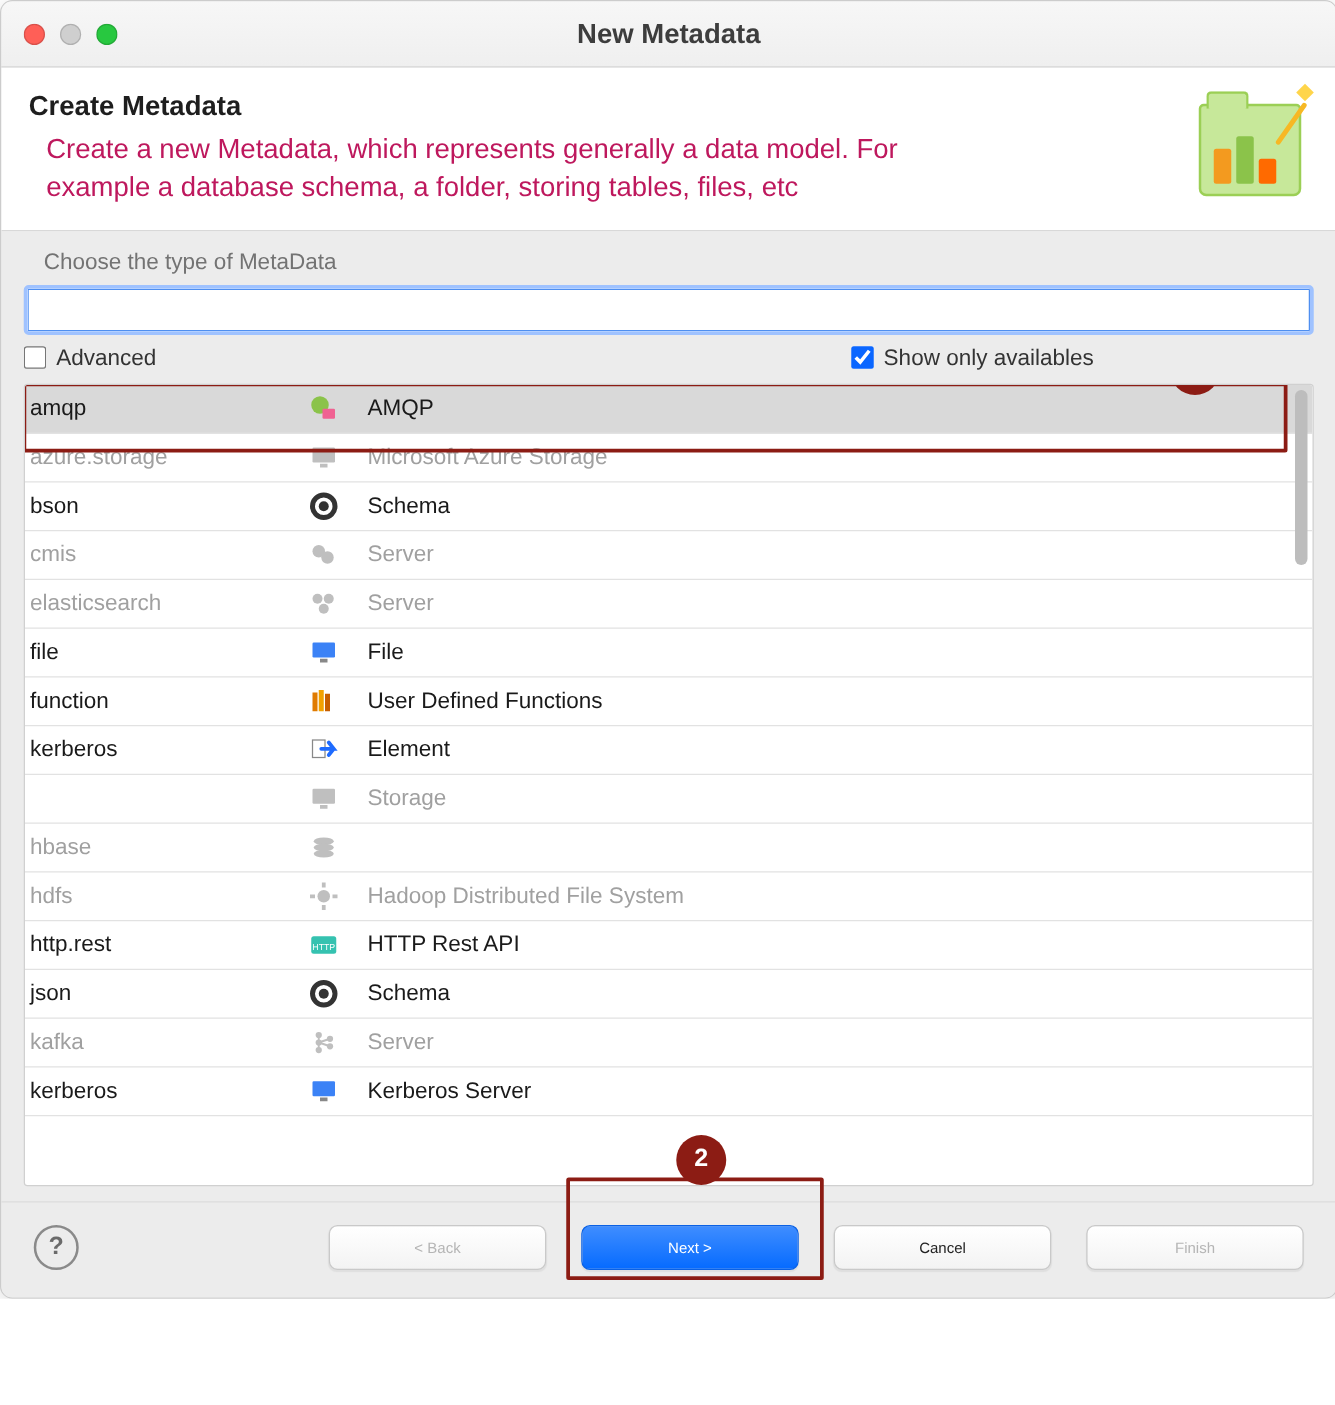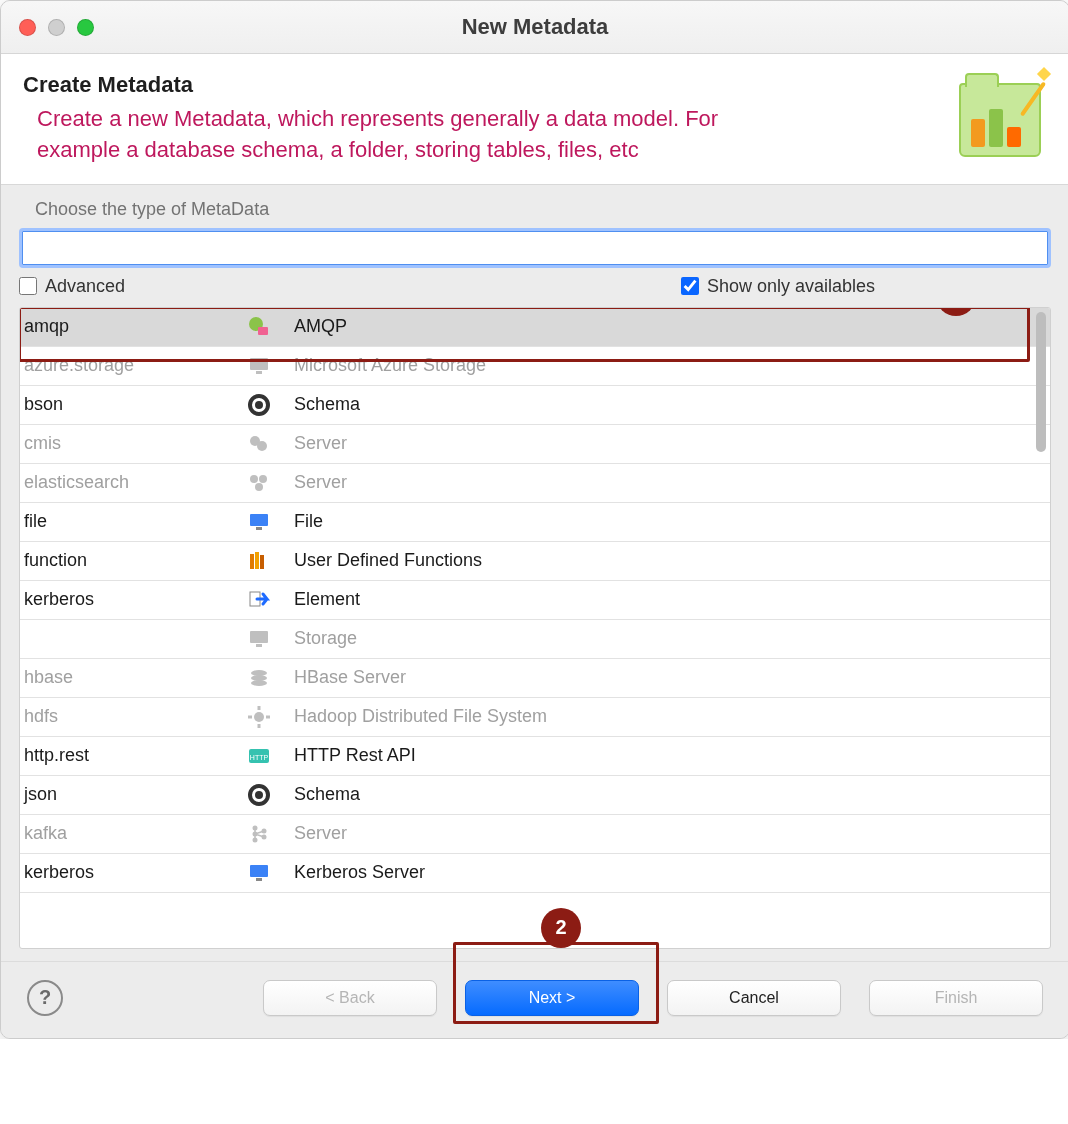--- a/index.html
+++ b/index.html
@@ -234,7 +234,6 @@
                 </svg>
               </span>
             </div>
-            <div class="c3">HBase Server</div>
           </div>
           <div class="row dim">
             <div class="c1">hdfs</div>

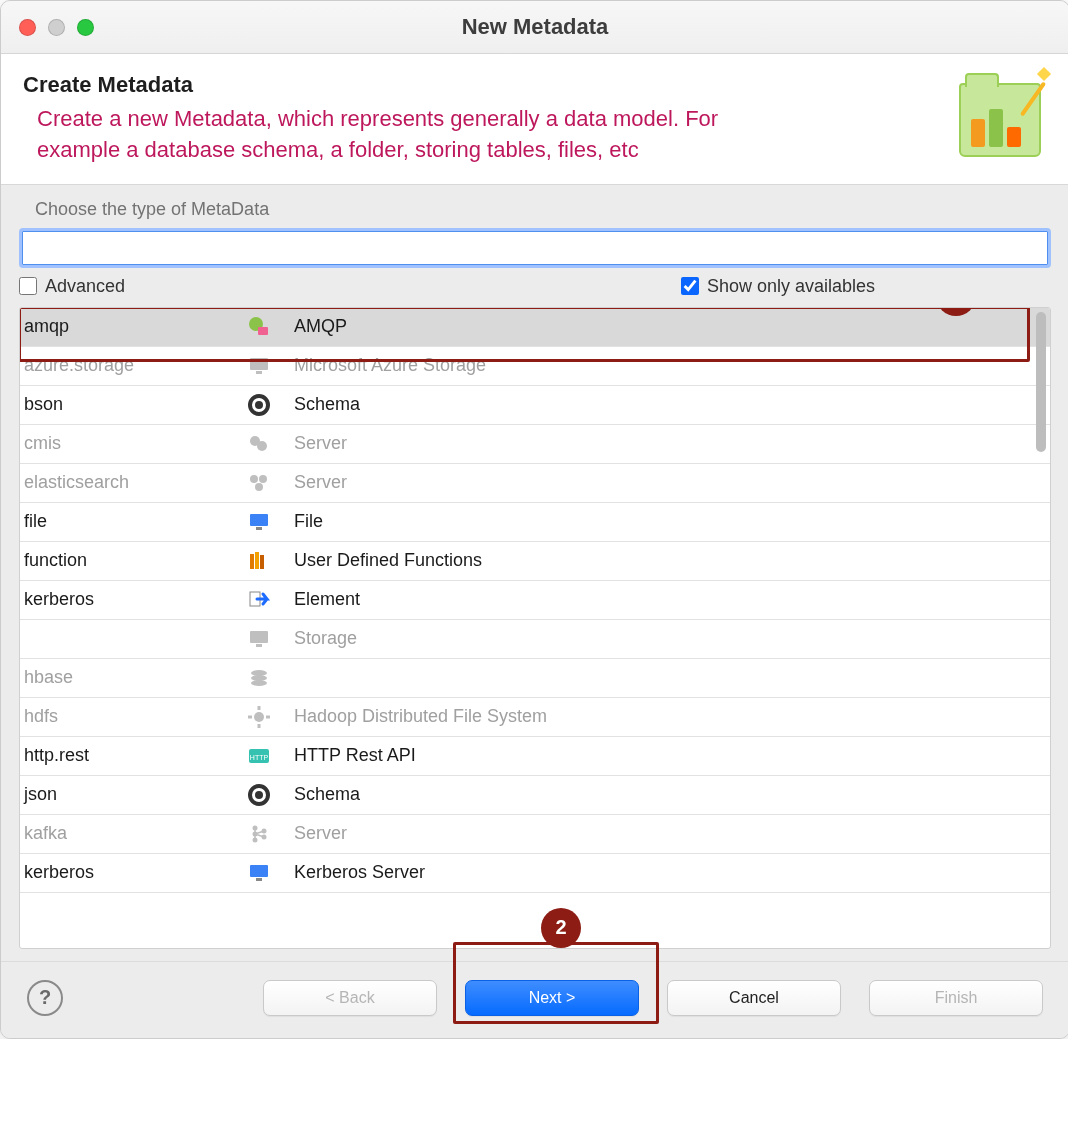--- a/index.html
+++ b/index.html
@@ -51,7 +51,7 @@
 .footer{display:flex;align-items:center;gap:24px;padding:18px 26px 22px 26px;background:#ececec;border-top:1px solid #dcdcdc;position:relative}
 .help{width:32px;height:32px;border:2.5px solid #8a8a8a;border-radius:50%;display:flex;align-items:center;justify-content:center;color:#6a6a6a;font-size:20px;font-weight:700;background:transparent}
 .btns{flex:1;display:flex;justify-content:flex-end;gap:28px}
-.btn{min-width:172px;height:34px;border-radius:7px;border:1px solid #c9c9c9;background:linear-gradient(#fff,#f3f3f3);font-size:16px;color:#222;display:flex;align-items:center;justify-content:center;box-shadow:0 1px 1px rgba(0,0,0,.06)}
+.btn{min-width:172px;height:34px;border-radius:7px;border:1px solid #c9c9c9;background:linear-gradient(#fff,#f3f3f3);font-size:12px;color:#222;display:flex;align-items:center;justify-content:center;box-shadow:0 1px 1px rgba(0,0,0,.06)}
 .btn.disabled{color:#b5b5b5}
 .btn.primary{background:linear-gradient(#3f8dff,#066bff);border-color:#0a61e5;color:#fff;font-weight:400}
 .annot2-box{position:absolute;border:3px solid #8c1c14;border-radius:2px;pointer-events:none;z-index:5}

